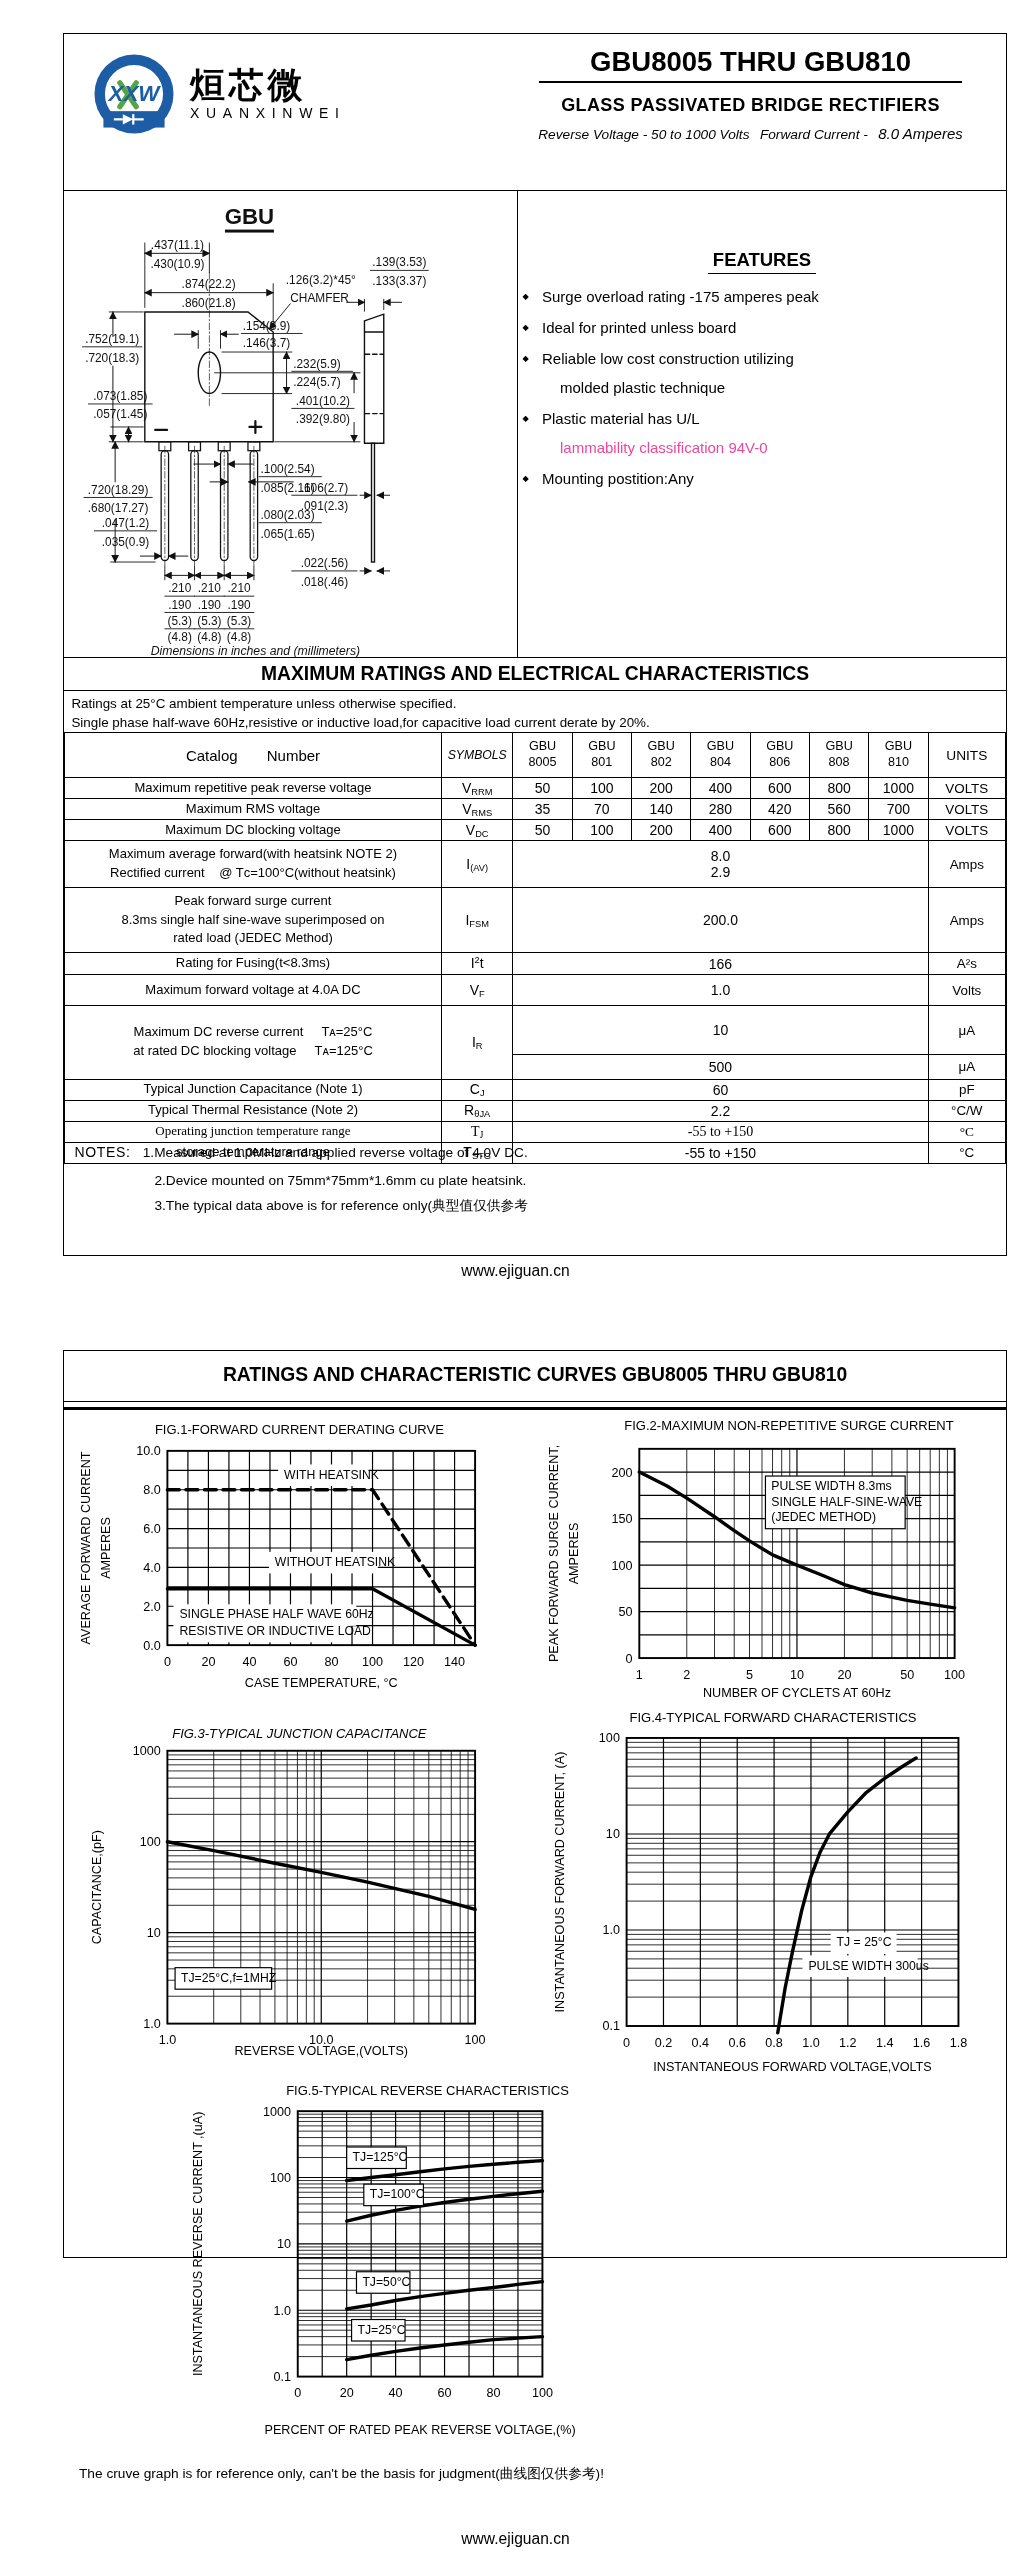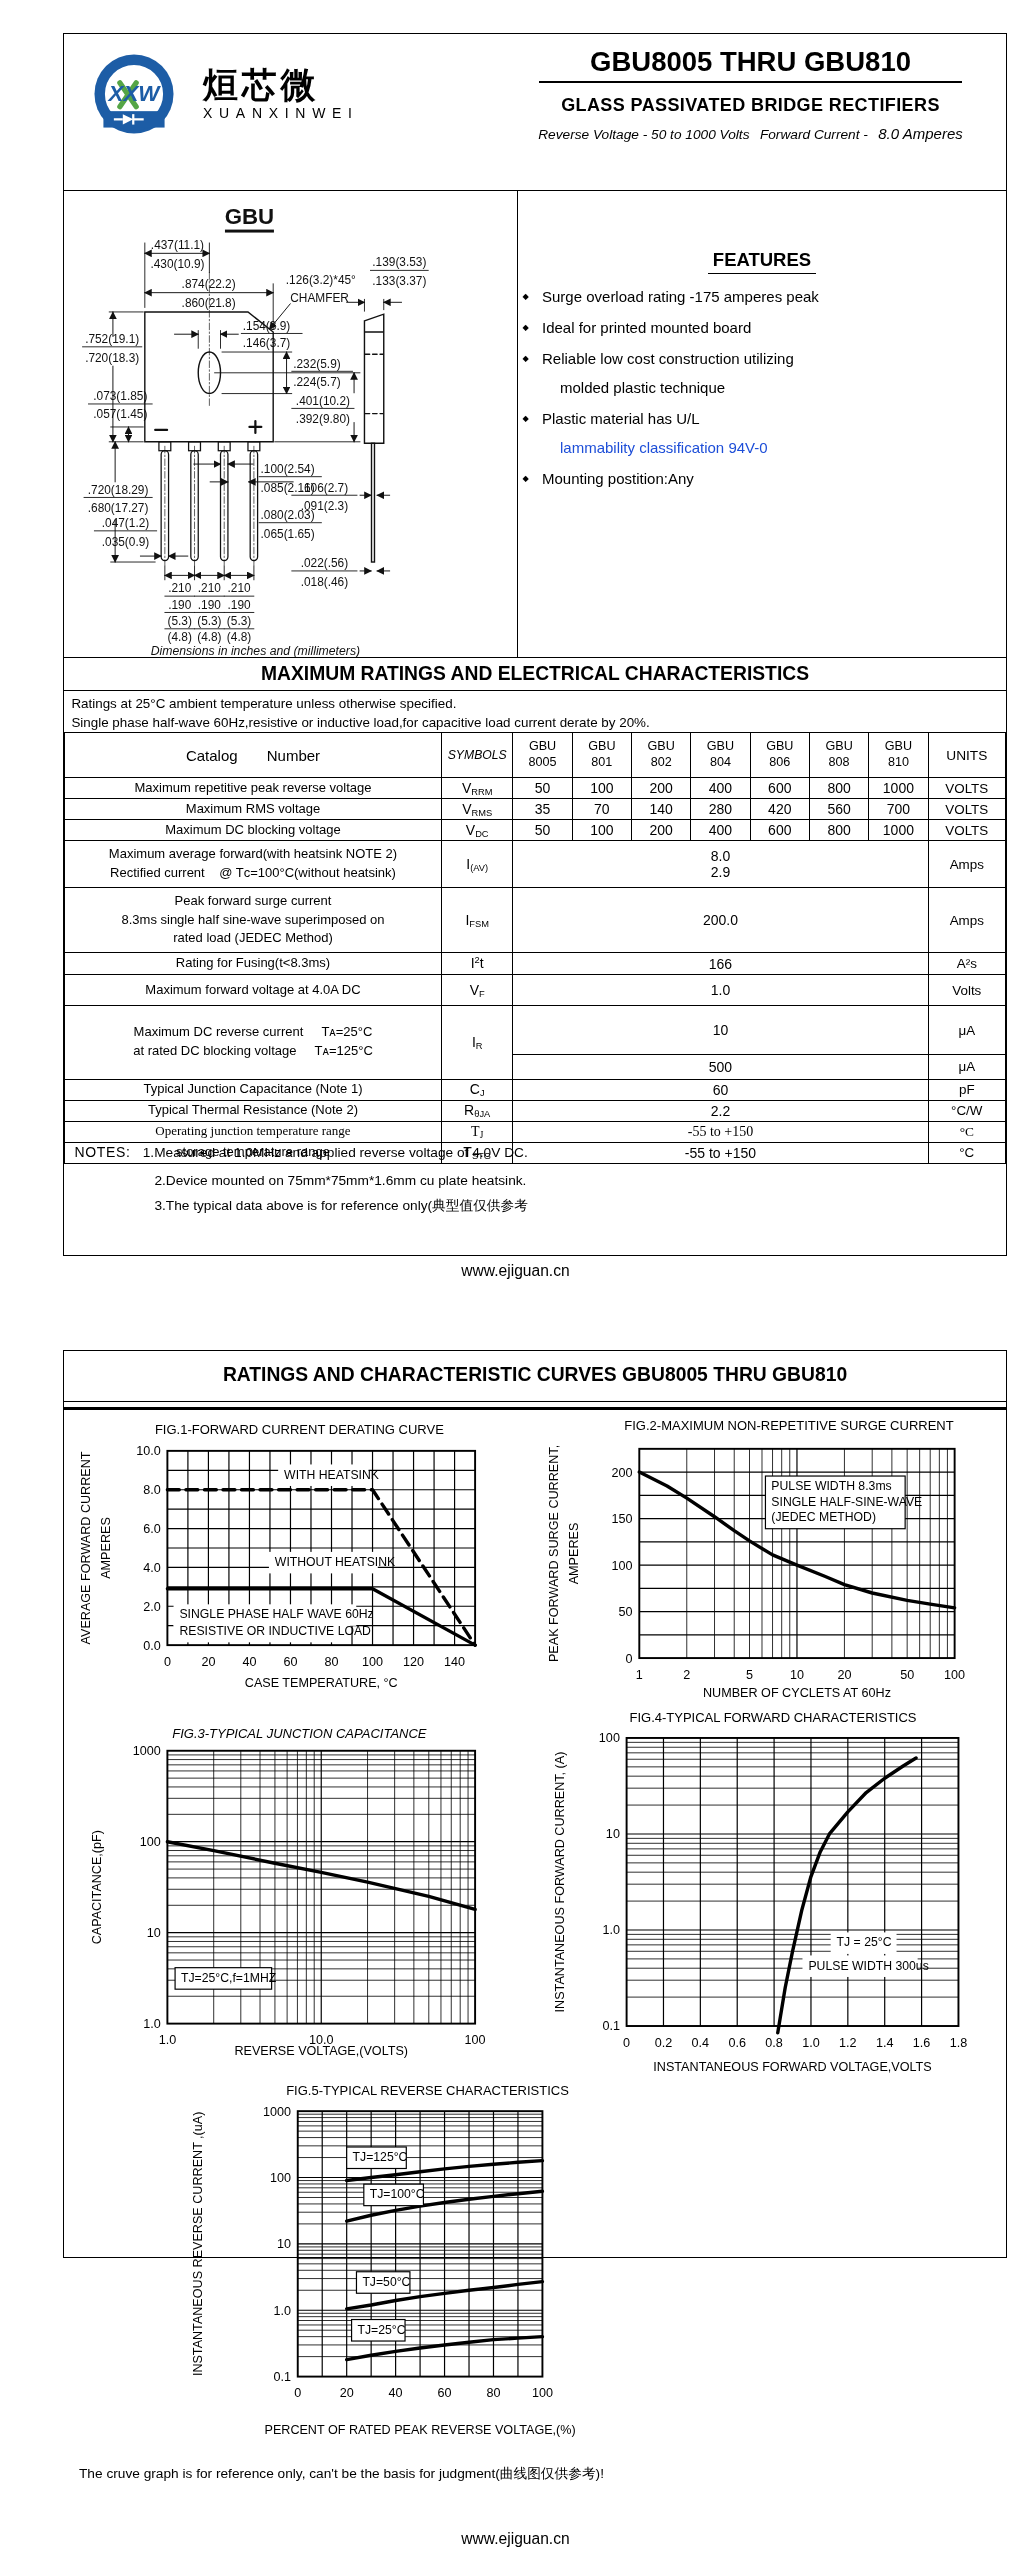--- a/index.html
+++ b/index.html
@@ -79,7 +79,7 @@
         <line x1="32" y1="93" x2="44" y2="93" stroke="#ffffff" stroke-width="3"></line>
         <line x1="58" y1="93" x2="72" y2="93" stroke="#ffffff" stroke-width="3"></line>
       </svg>
-      <div style="margin-left:25px;">
+      <div style="margin-left:12px;">
         <div id="logo-text-cn">烜芯微</div>
         <div id="logo-text-en">XUANXINWEI</div>
       </div>

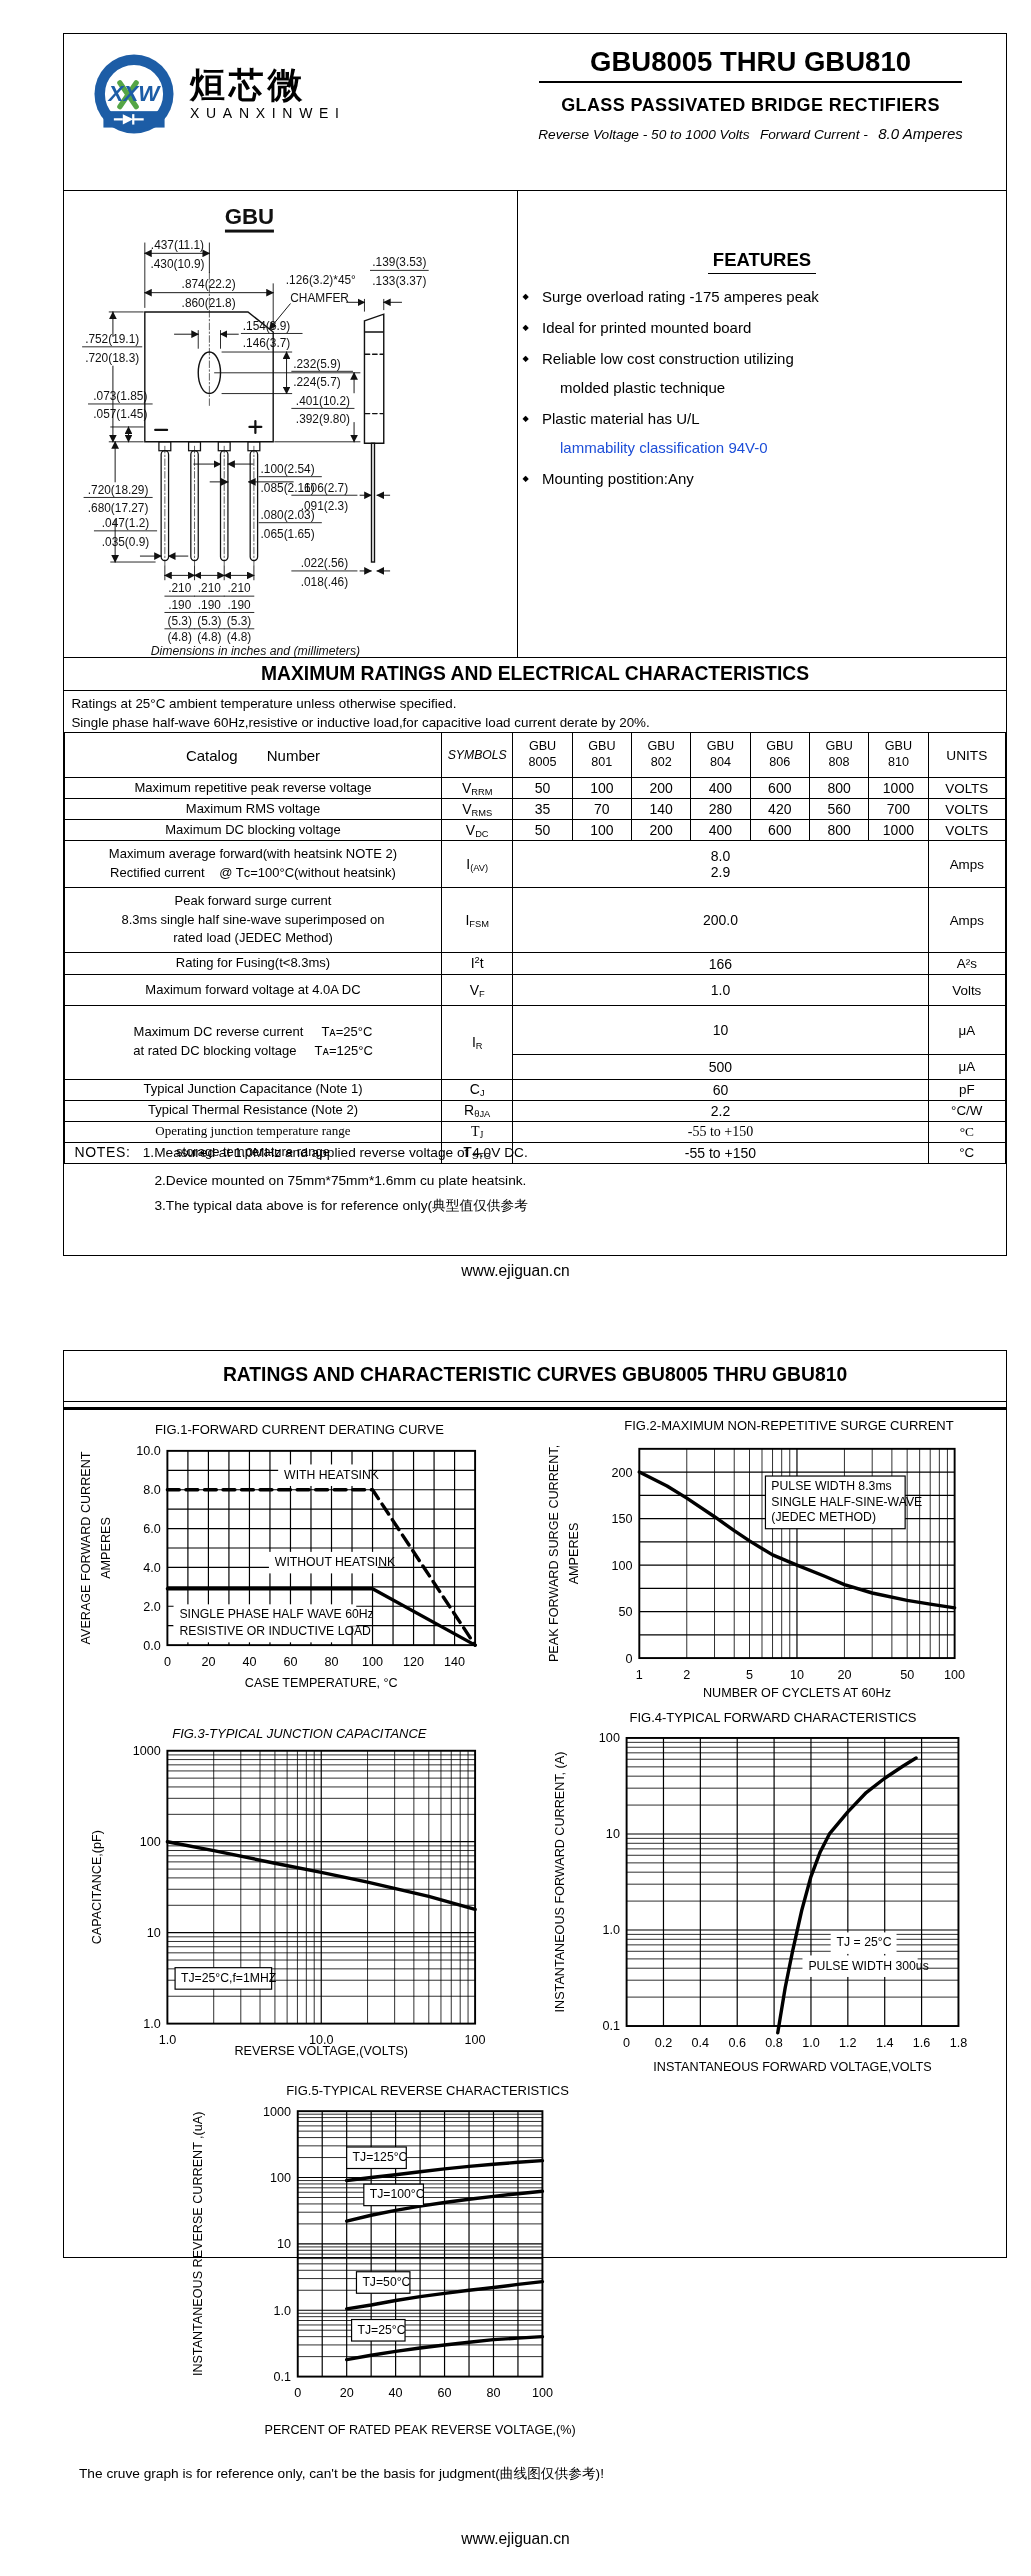--- a/index.html
+++ b/index.html
@@ -269,7 +269,7 @@
     <div id="features">
       <div id="features-title"><span>FEATURES</span></div>
       <div class="feat-item"><span class="blt">◆</span><span>Surge overload rating -175 amperes peak</span></div>
-      <div class="feat-item"><span class="blt">◆</span><span>Ideal for printed mounted board</span></div>
+      <div class="feat-item"><span class="blt">◆</span><span>Ideal for printed unless board</span></div>
       <div class="feat-item"><span class="blt">◆</span><span>Reliable low cost construction utilizing</span></div>
       <div class="feat-cont">molded plastic technique</div>
       <div class="feat-item"><span class="blt">◆</span><span>Plastic material has U/L</span></div>

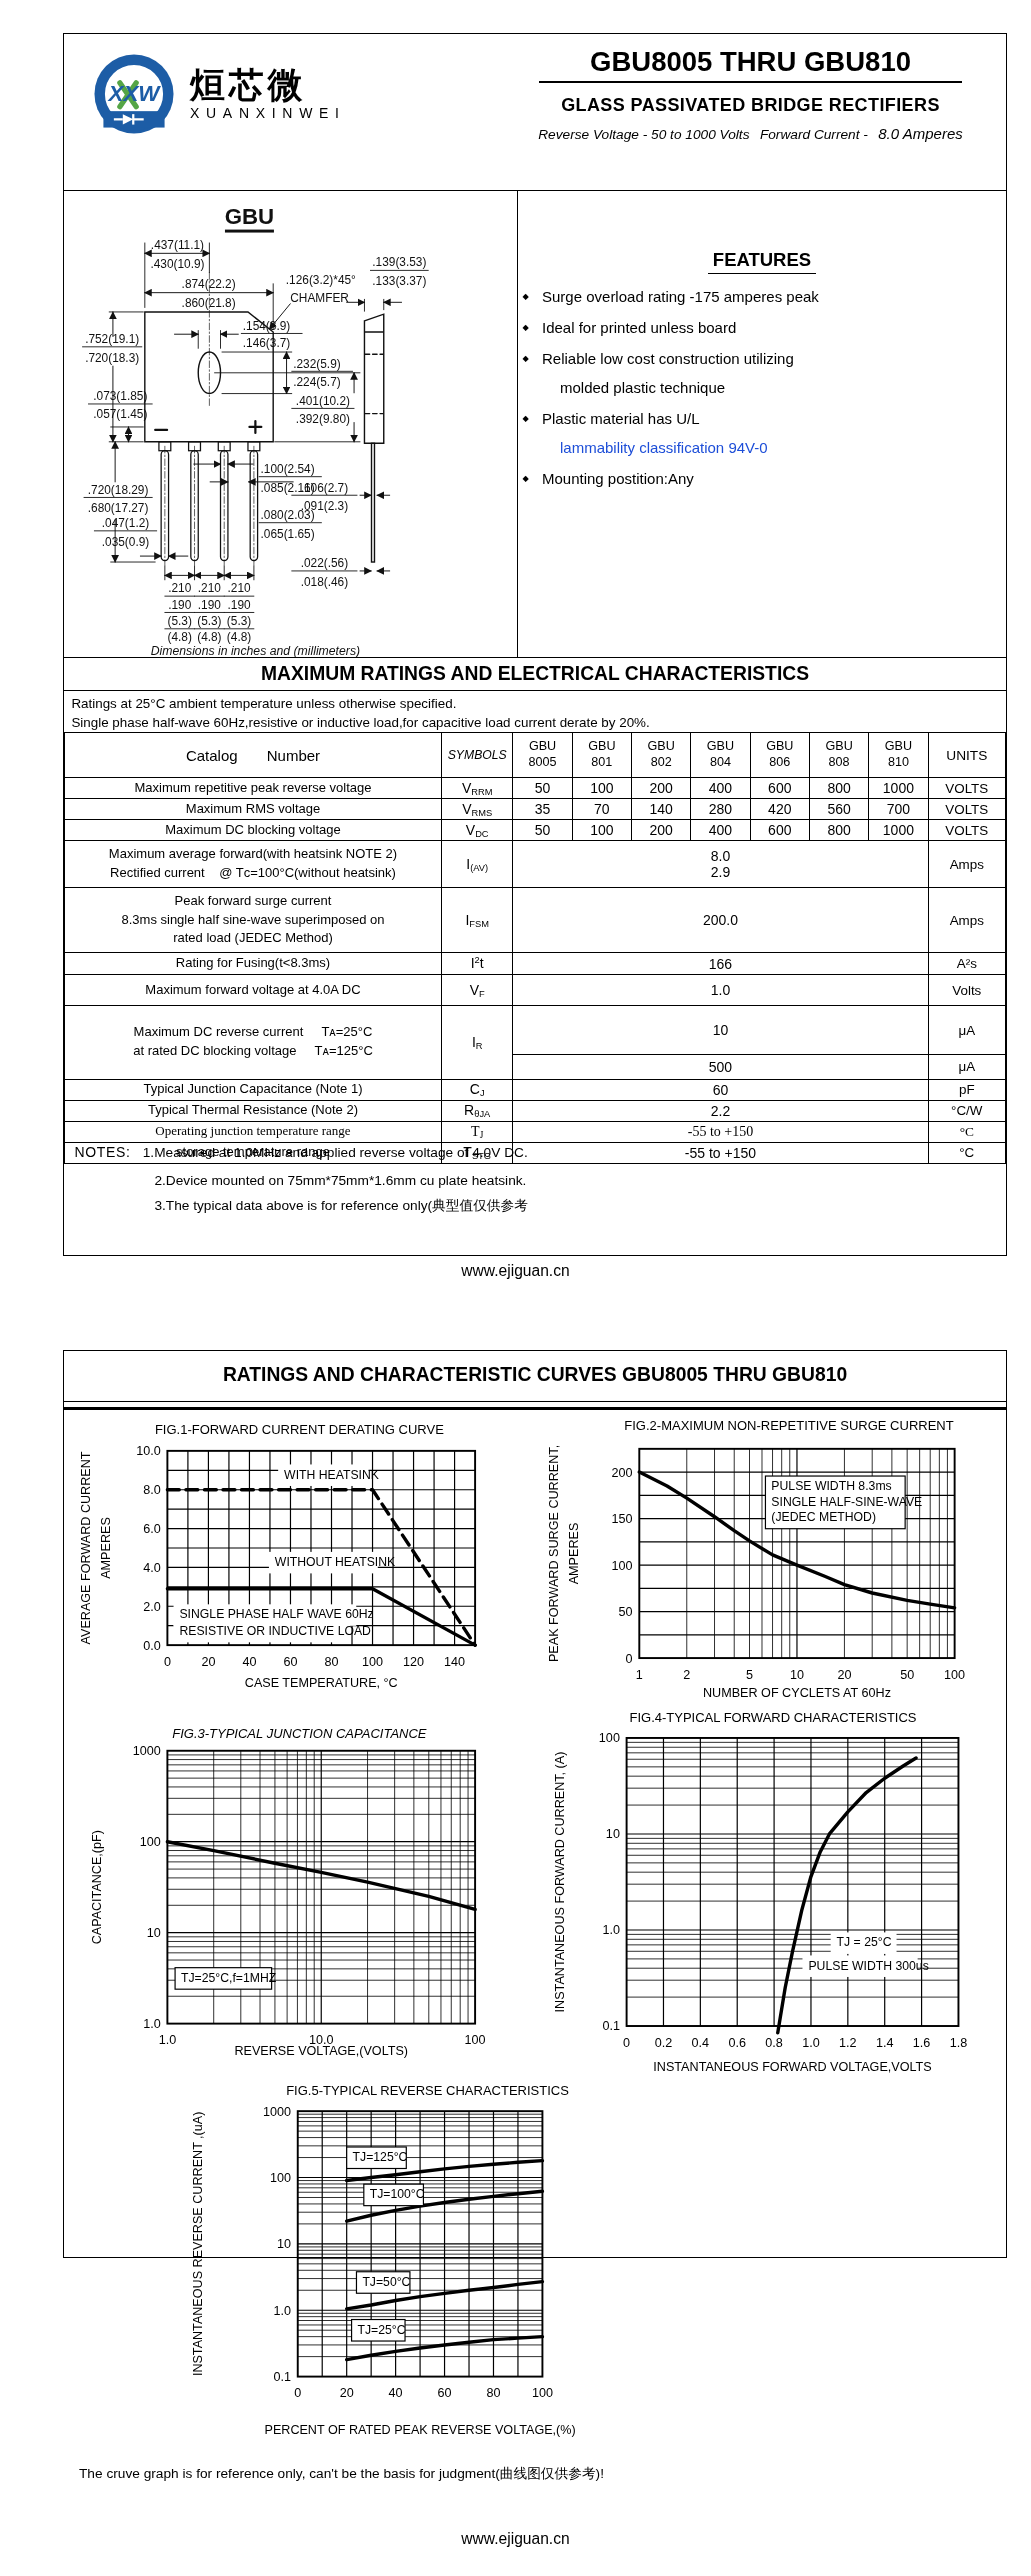--- a/index.html
+++ b/index.html
@@ -27,7 +27,7 @@
   .feat-item{font-size:15px;margin-top:14px;padding-left:21px;position:relative;}
   .feat-item .blt{position:absolute;left:1.5px;top:3.7px;font-size:8.2px;}
   .feat-cont{font-size:15px;margin-top:12px;padding-left:39px;}
-  .olive{color:#1d4ed8;}
+  .olive{color:#ec4899;}
   
   #section-bar{position:absolute;left:0;top:623px;width:100%;border-top:1.9px solid #000;border-bottom:1.9px solid #000;
     font-size:19.3px;font-weight:bold;text-align:center;padding:5.2px 0;box-sizing:border-box;}

